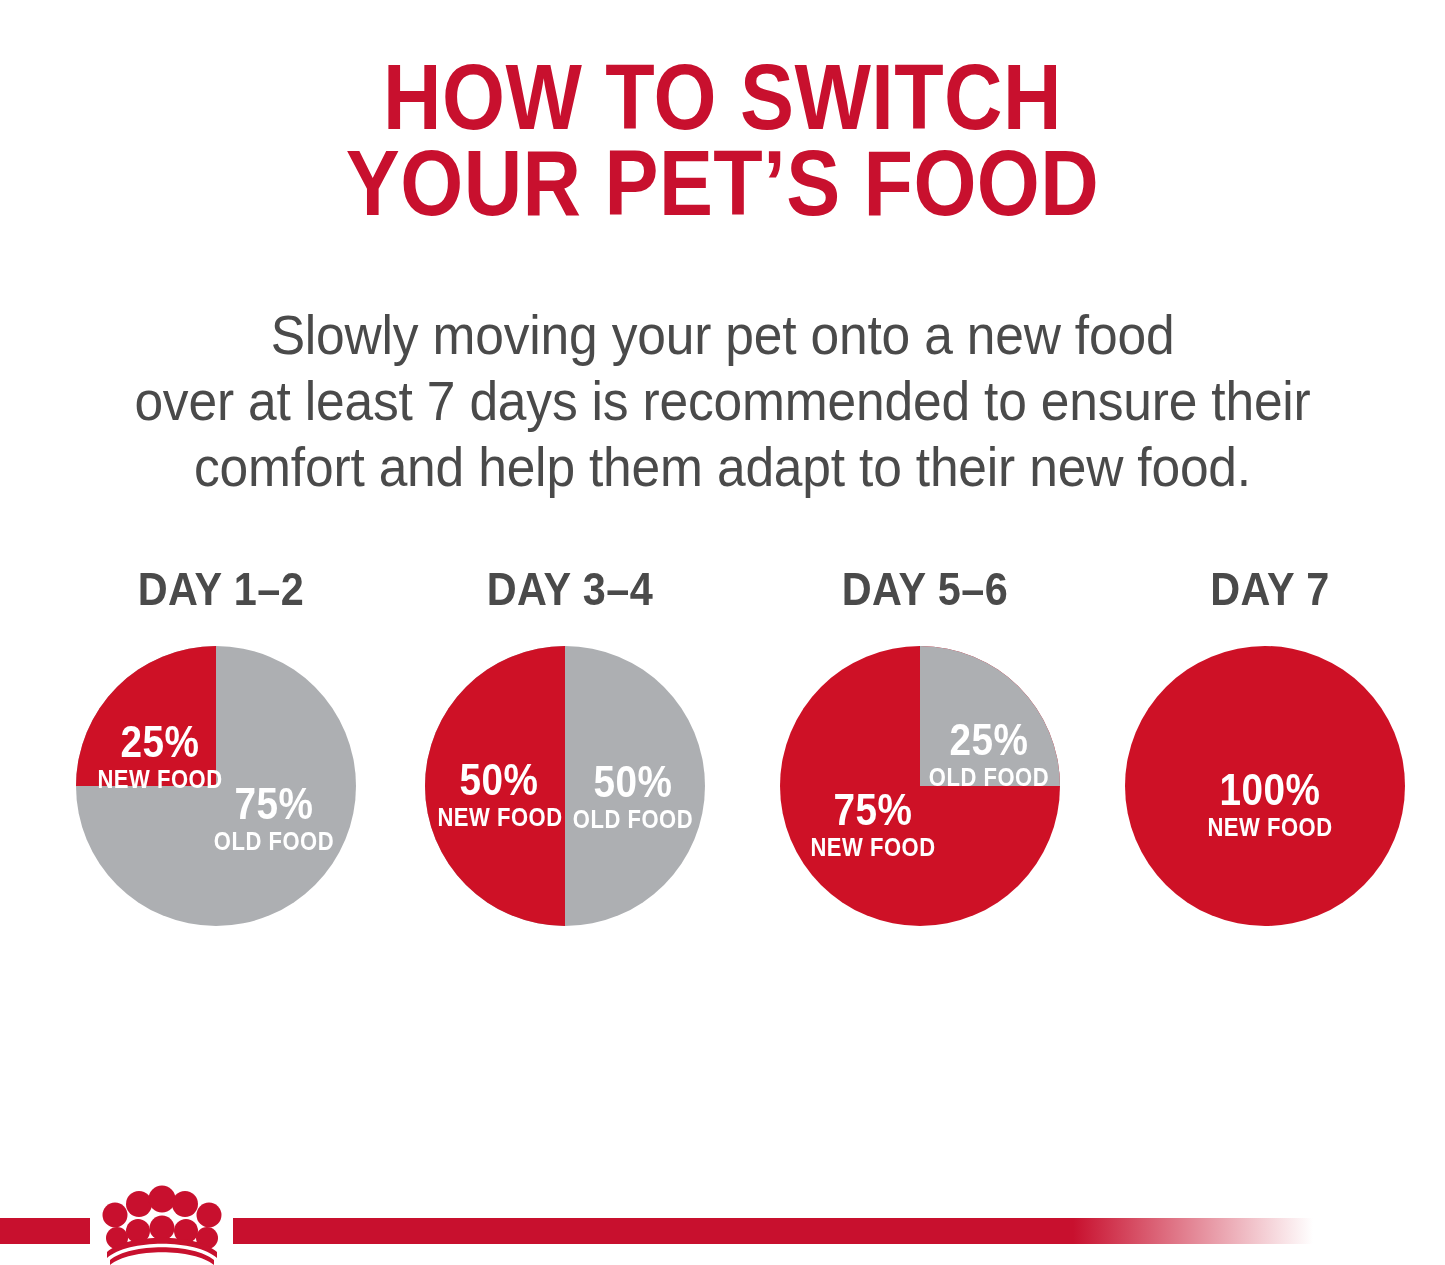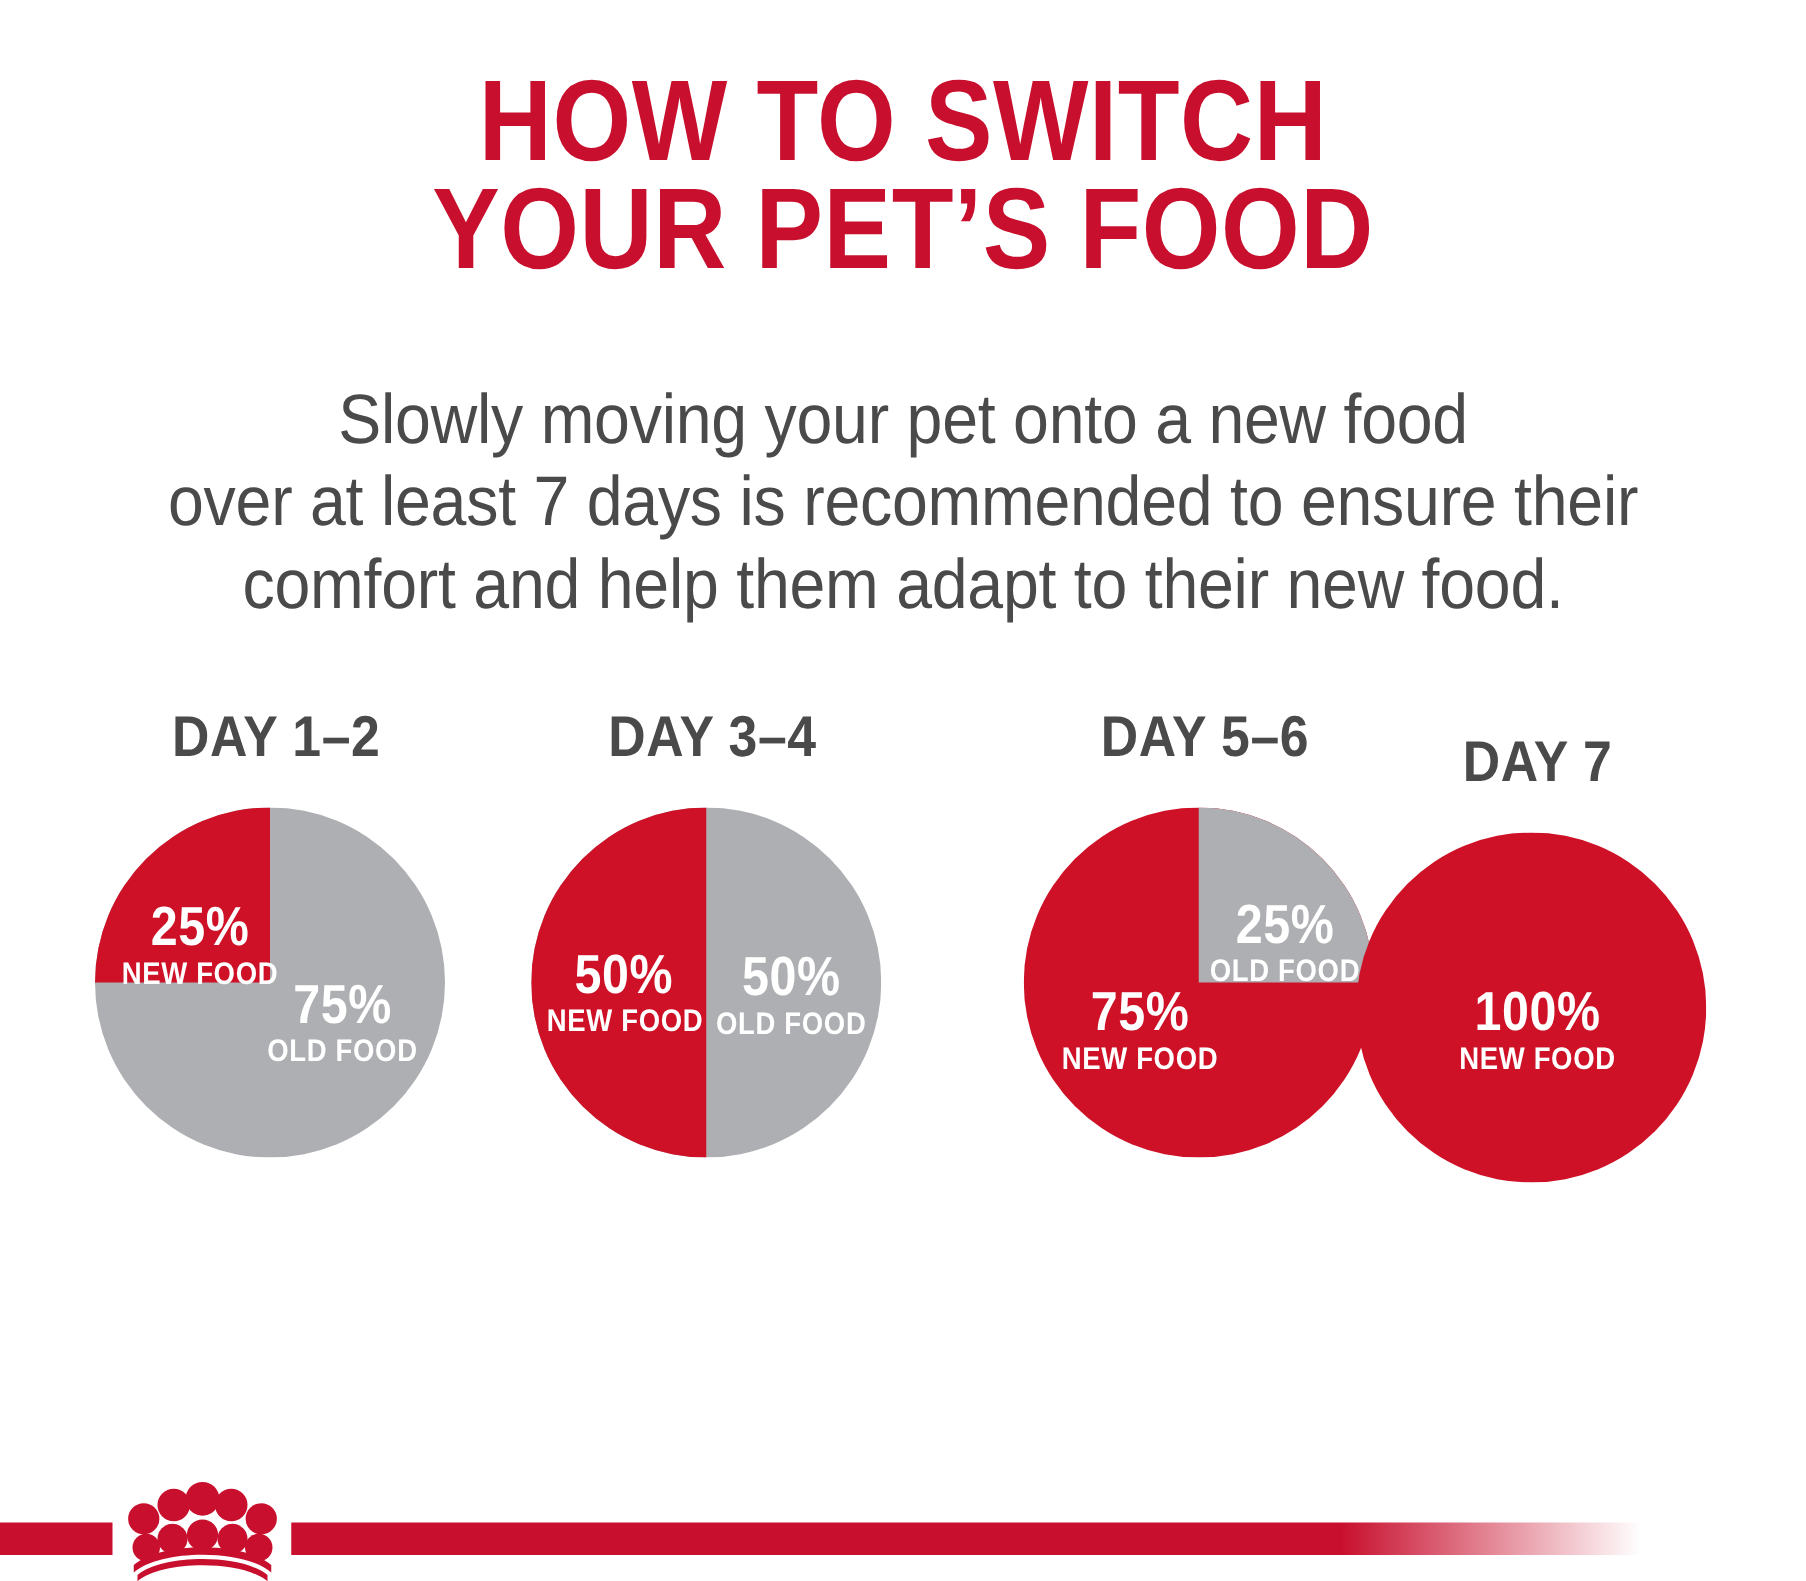--- a/index.html
+++ b/index.html
@@ -68,7 +68,7 @@
   }
   .pie-block.p1 { left: 56px; }
   .pie-block.p2 { left: 405px; }
-  .pie-block.p3 { left: 799px; }
+  .pie-block.p3 { left: 760px; }
   .pie-block.p4 { left: 1065px; margin-top: 20px; }
 
   .day-label {

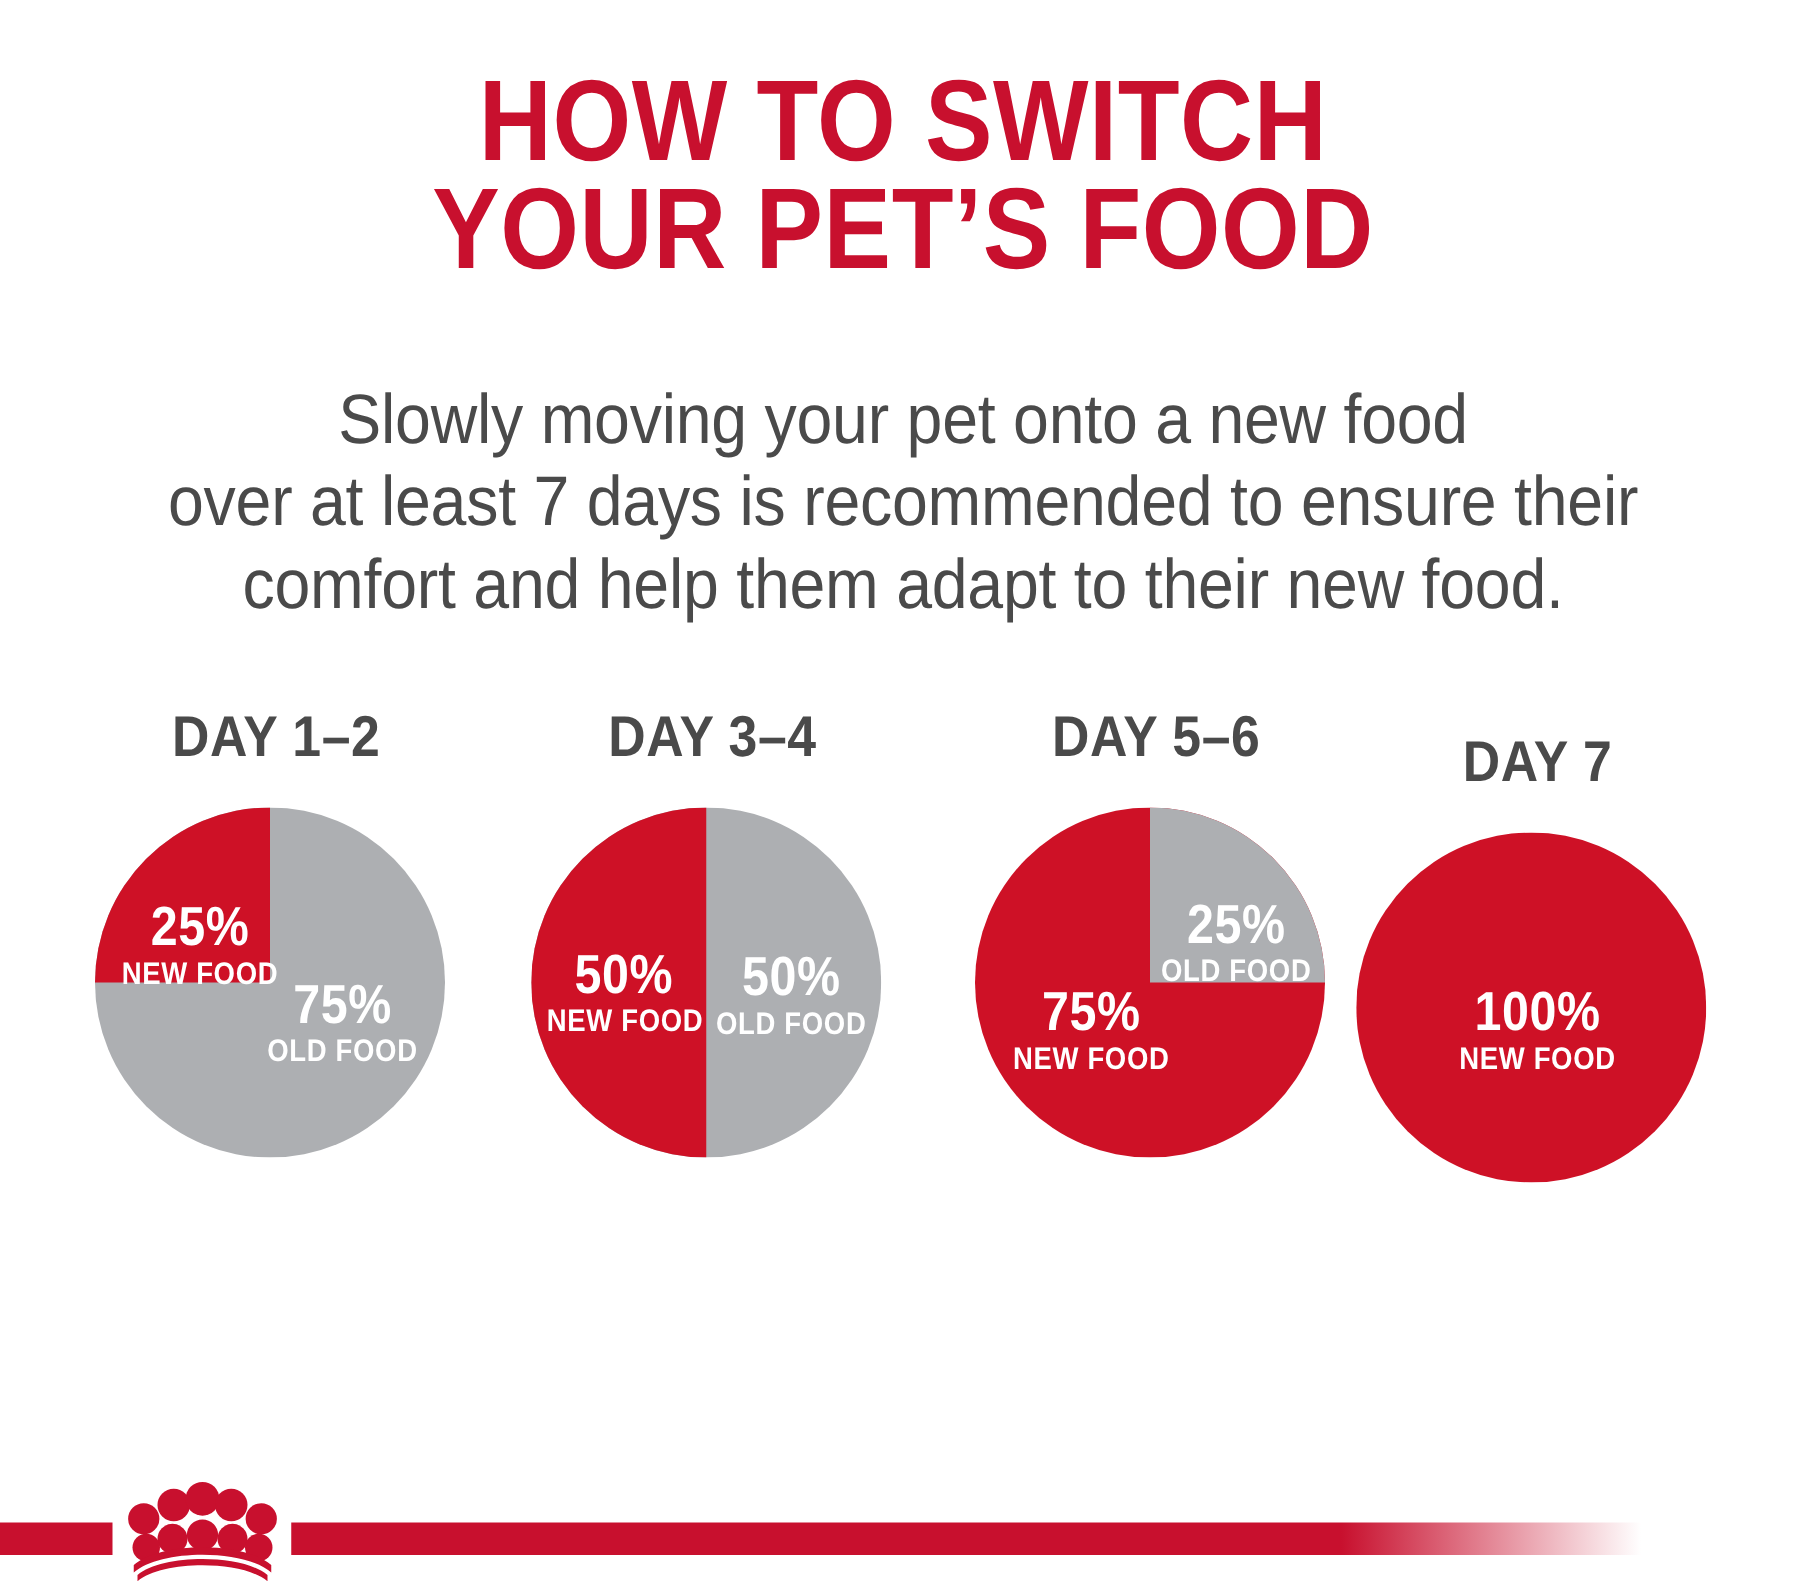--- a/index.html
+++ b/index.html
@@ -69,7 +69,7 @@
   .pie-block.p1 { left: 56px; }
   .pie-block.p2 { left: 405px; }
   .pie-block.p3 { left: 760px; }
-  .pie-block.p4 { left: 1065px; margin-top: 20px; }
+  .pie-block.p4 { left: 1105px; }
 
   .day-label {
     position: absolute;

